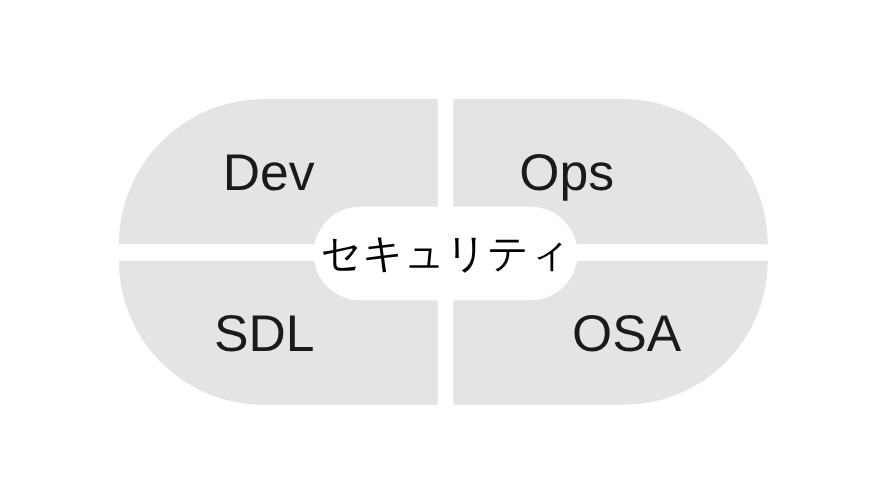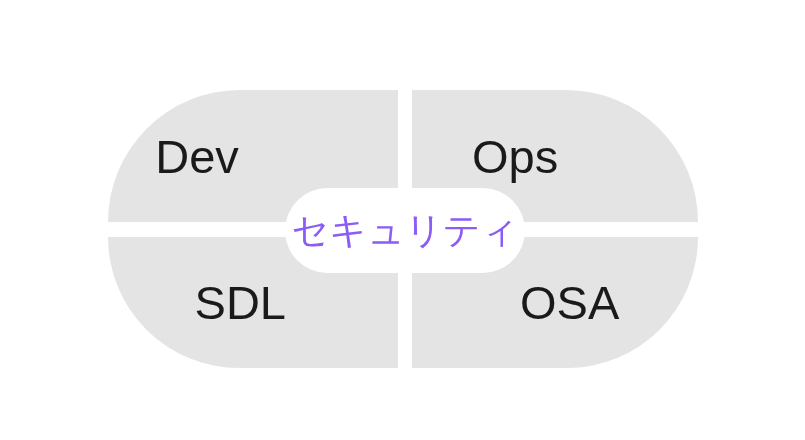--- a/index.html
+++ b/index.html
@@ -47,7 +47,7 @@
     width: 290px;
     height: 132px;
     border-top-left-radius: 132px 132px;
-    justify-content: center;
+    justify-content: flex-end;
     padding-right: 112px;
   }
 

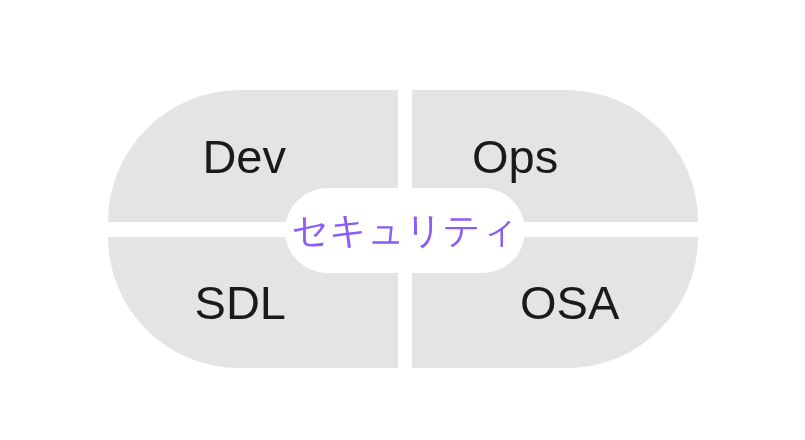--- a/index.html
+++ b/index.html
@@ -100,7 +100,7 @@
   }
 
   #hub .hub-label {
-    color: #8b5cf6;
+    color: #000000;
     font-size: 37px;
     font-weight: 400;
     line-height: 1;

